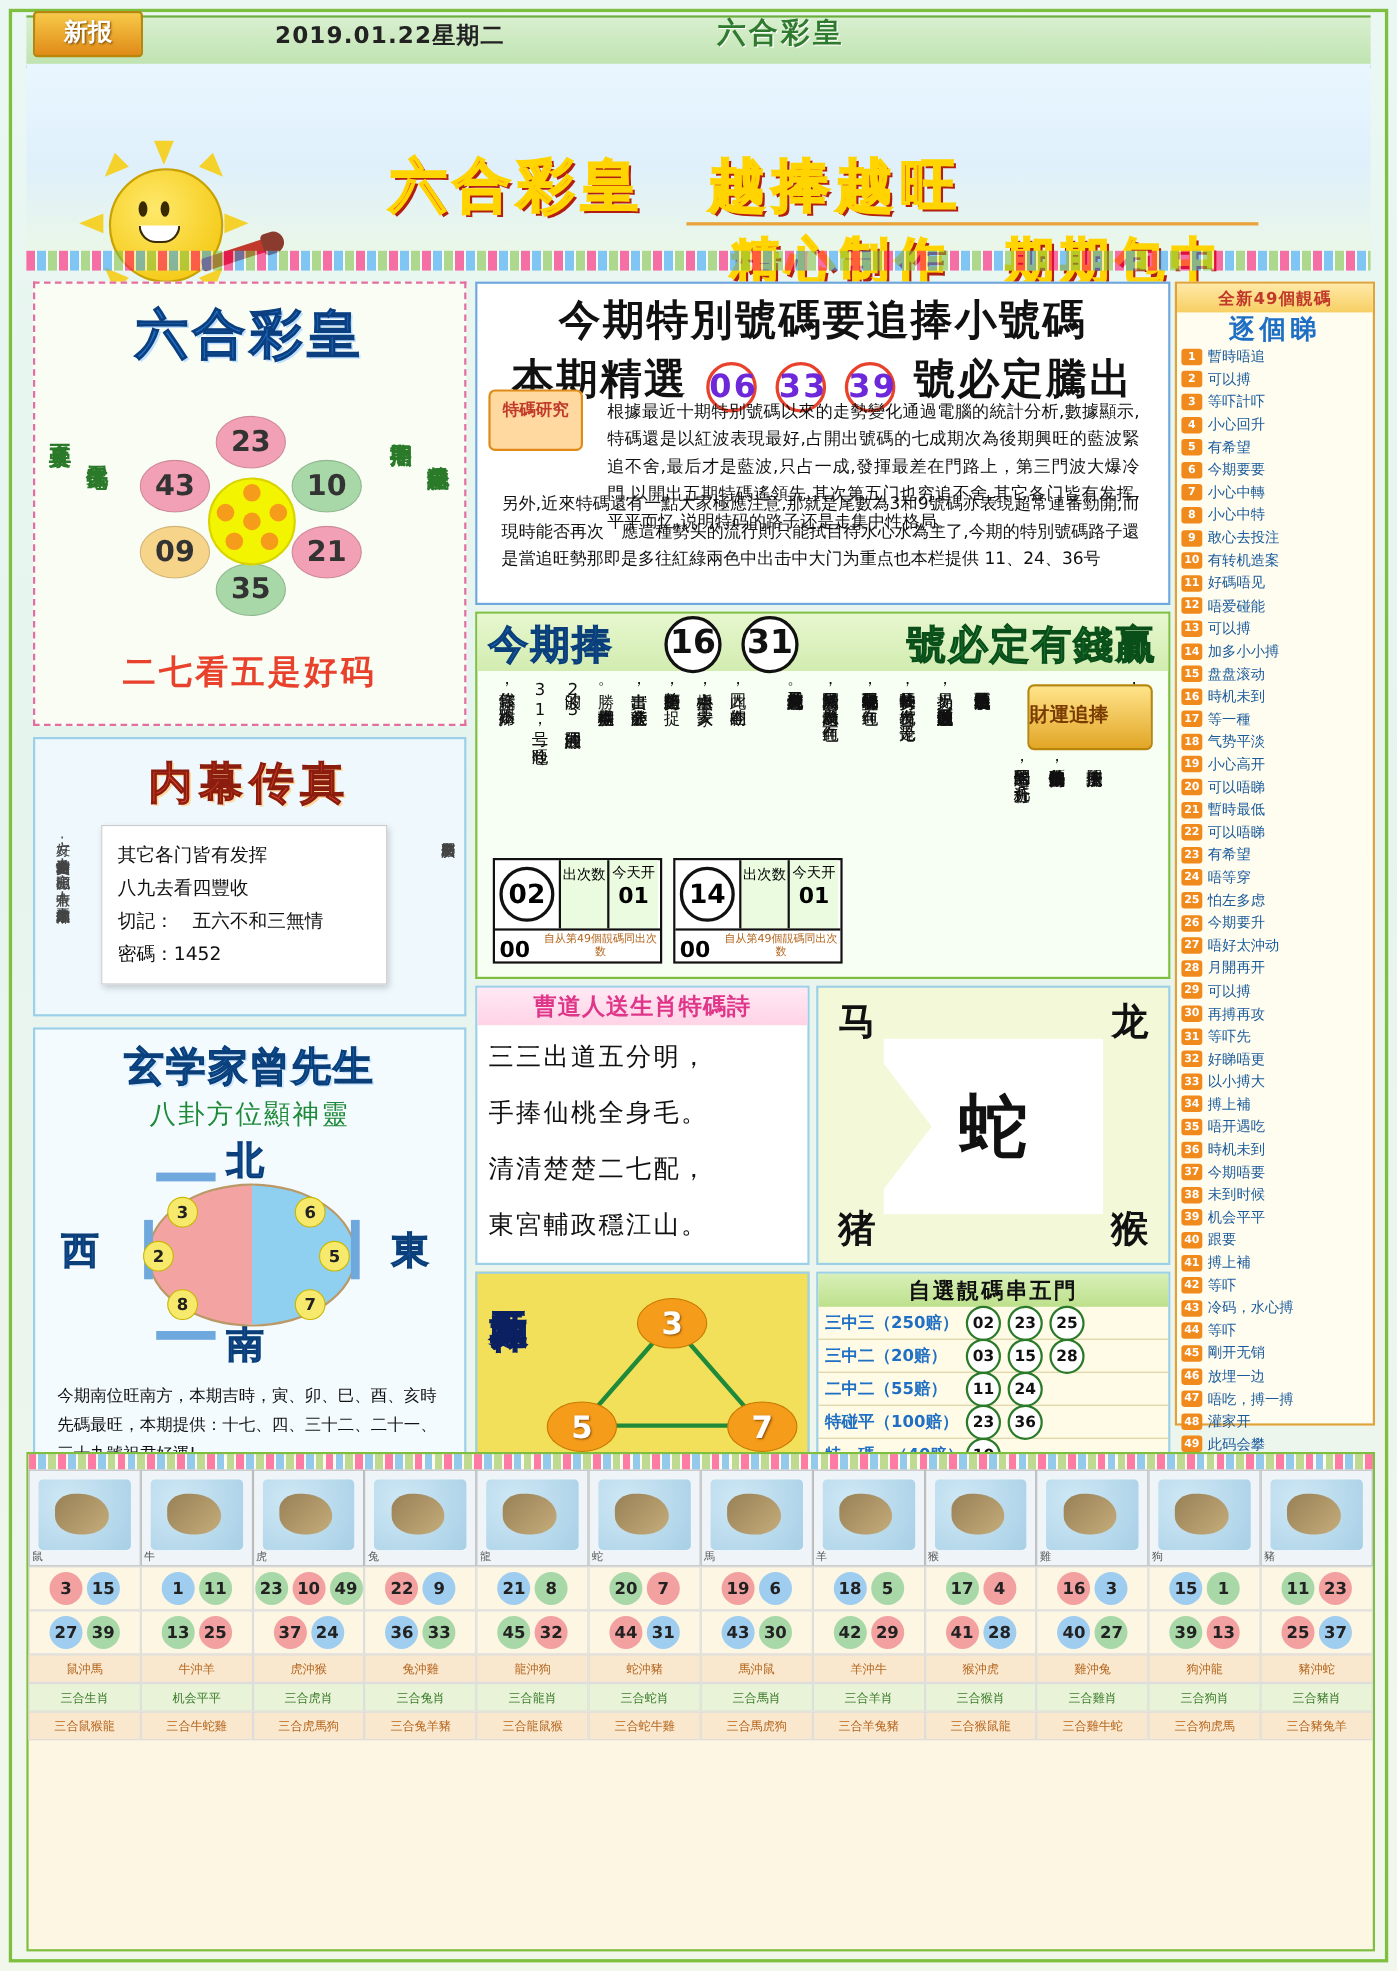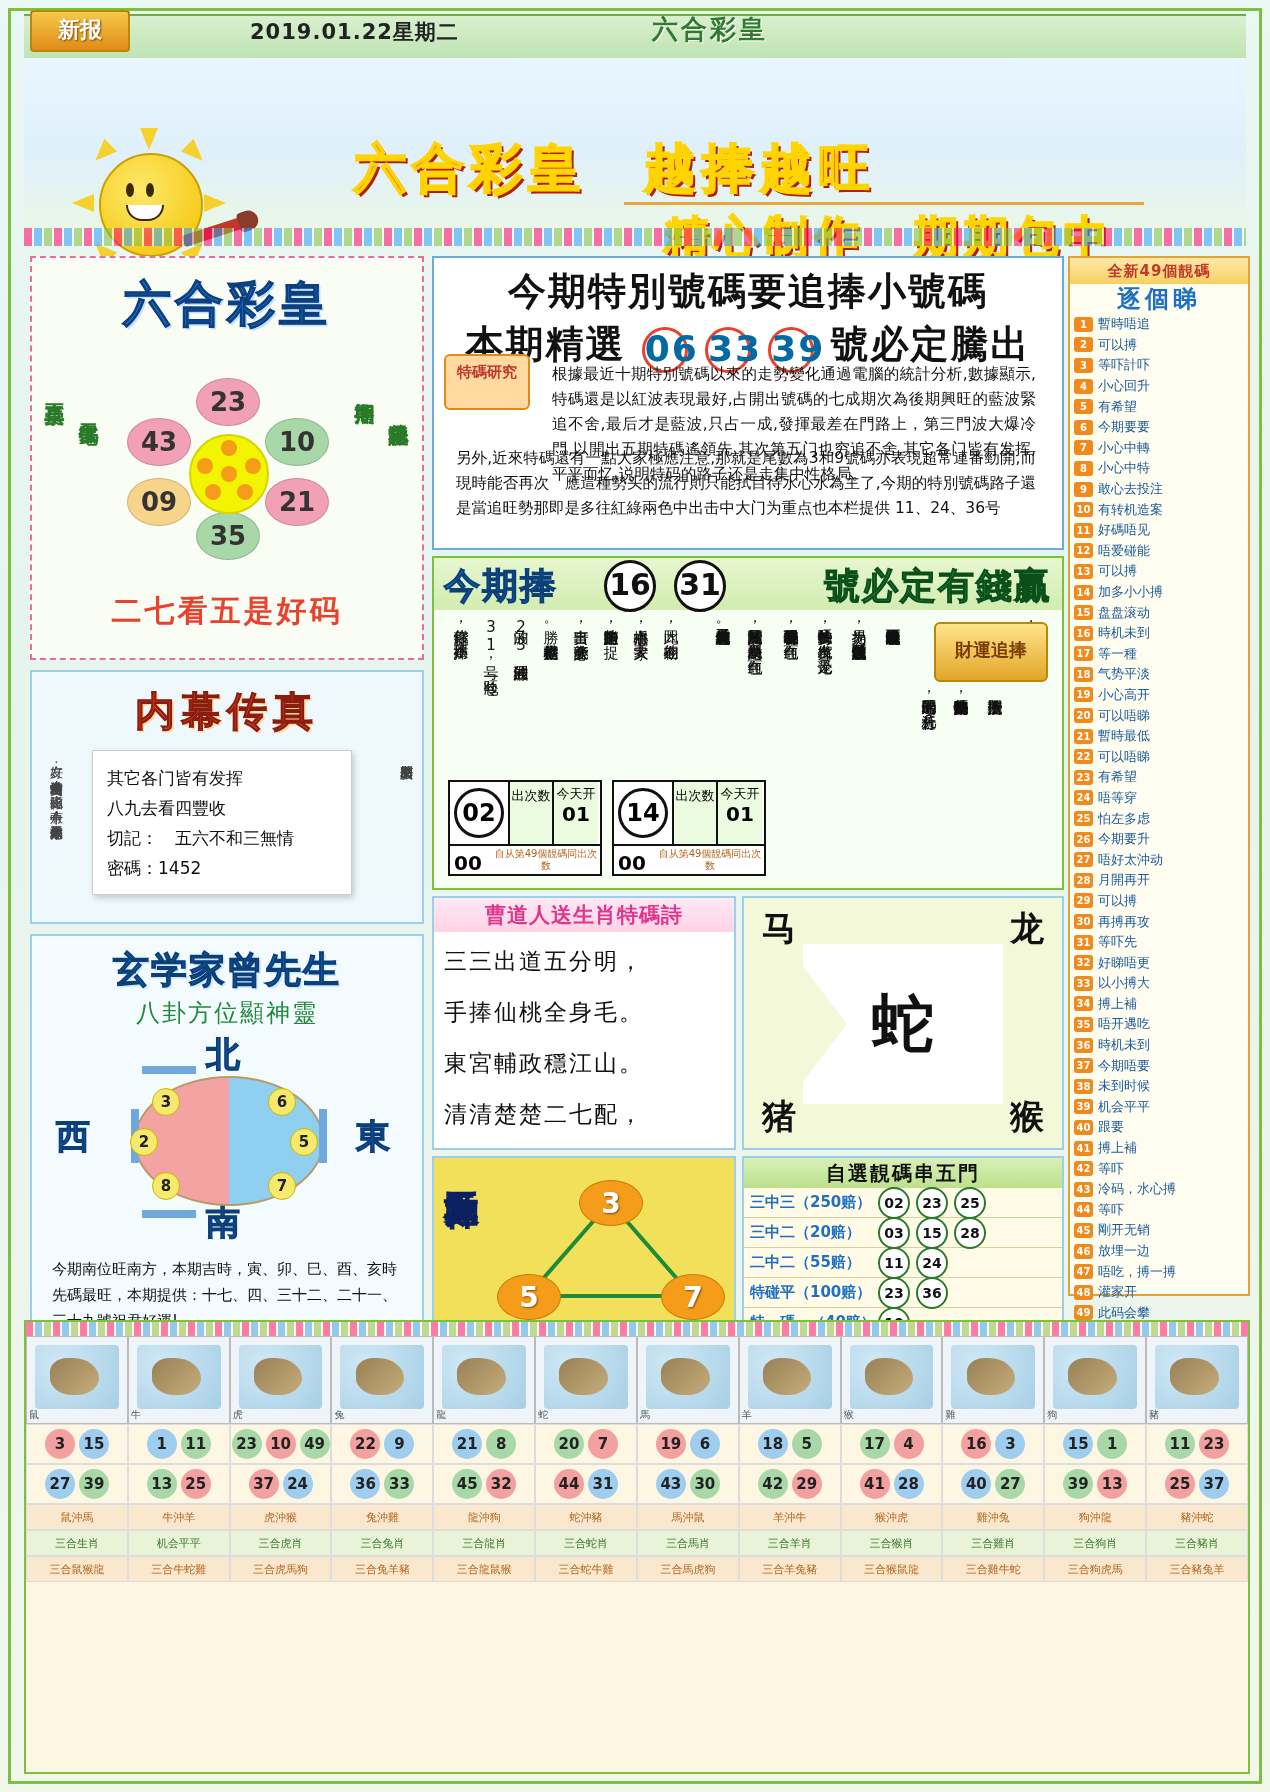--- a/index.html
+++ b/index.html
@@ -101,7 +101,7 @@
   .mb1 .l1{margin:8px 0 0;text-align:center;font-size:38px;font-weight:bold;color:#111;letter-spacing:2px;}
   .mb1 .l2{margin:2px 0 0;text-align:center;font-size:38px;font-weight:bold;color:#111;letter-spacing:2px;}
   .circnum{display:inline-block;border:3px solid #e8422d;border-radius:50%;width:40px;height:40px;line-height:38px;
-      font-size:36px;color:#0369a1;text-align:center;margin:0 1px;vertical-align:-4px;}
+      font-size:29px;color:#6d28d9;text-align:center;margin:0 1px;vertical-align:-4px;}
   .stamp{position:absolute;left:10px;top:96px;width:86px;height:56px;background:#ffd9a0;border:2px solid #e08b18;
       border-radius:6px;color:#c0392b;font-size:15px;font-weight:bold;text-align:center;line-height:24px;padding-top:4px;box-sizing:border-box;}
   .mb1 p{margin:12px;font-size:15.5px;line-height:25px;color:#111;text-align:justify;}

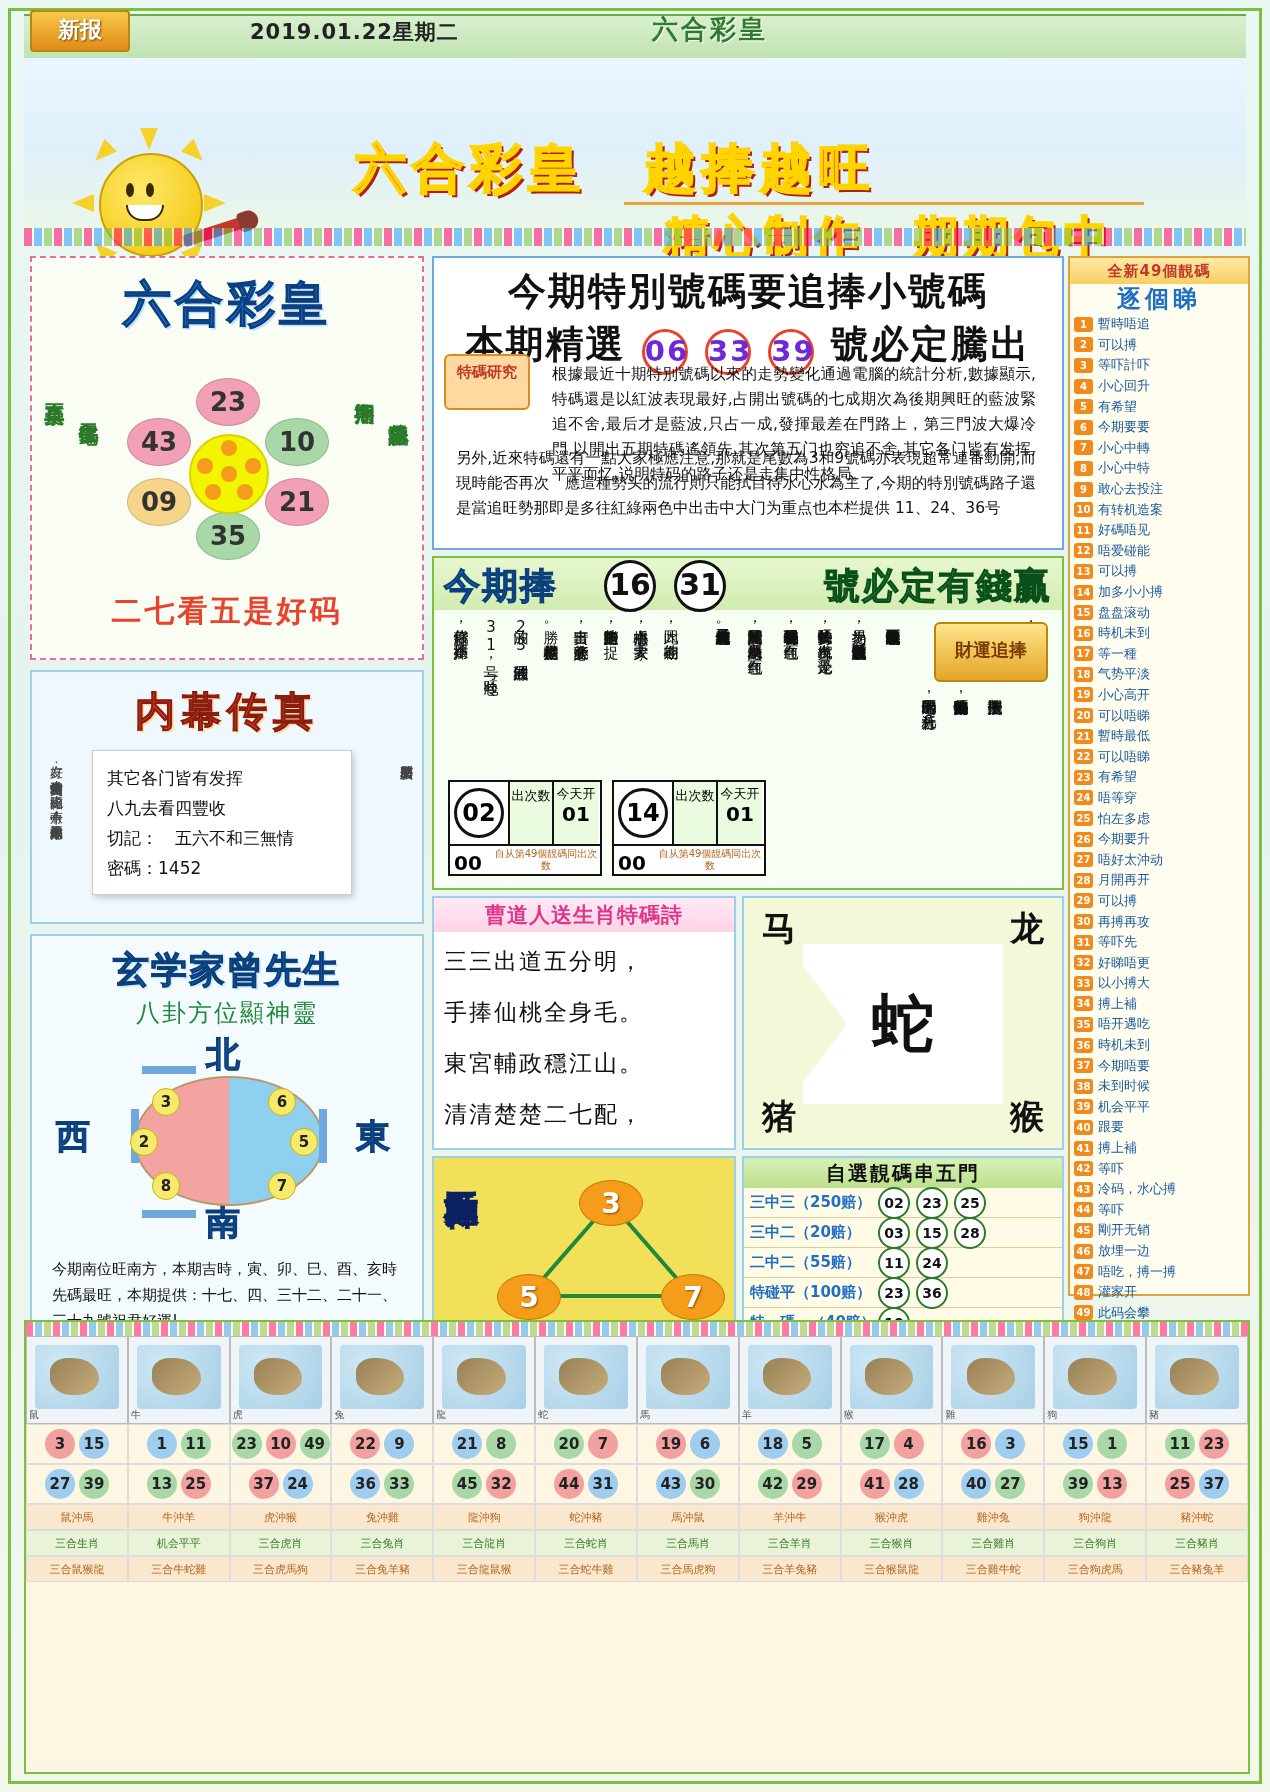--- a/index.html
+++ b/index.html
@@ -128,7 +128,7 @@
   .ticket .bot .z{position:absolute;left:4px;top:5px;font-size:20px;font-weight:bold;}
   .ticket .bot .z2{position:absolute;left:44px;top:2px;width:104px;text-align:center;color:#b5651d;line-height:12px;font-size:10px;}
   .goldstamp{position:absolute;right:14px;top:64px;width:110px;height:56px;background:linear-gradient(180deg,#ffe48a,#e2a627);
-      border:2px solid #b8860b;border-radius:6px;color:#7a3b00;font-size:18px;font-weight:bold;text-align:center;line-height:52px;}
+      border:2px solid #b8860b;border-radius:6px;color:#7a3b00;font-size:18px;font-weight:bold;text-align:left;line-height:52px;}
 
   .mb3{position:absolute;left:0;top:640px;width:628px;height:250px;}
   .mb3 .left{position:absolute;left:0;top:0;width:300px;height:250px;background:#fff;border:2px solid #9bd0e8;}

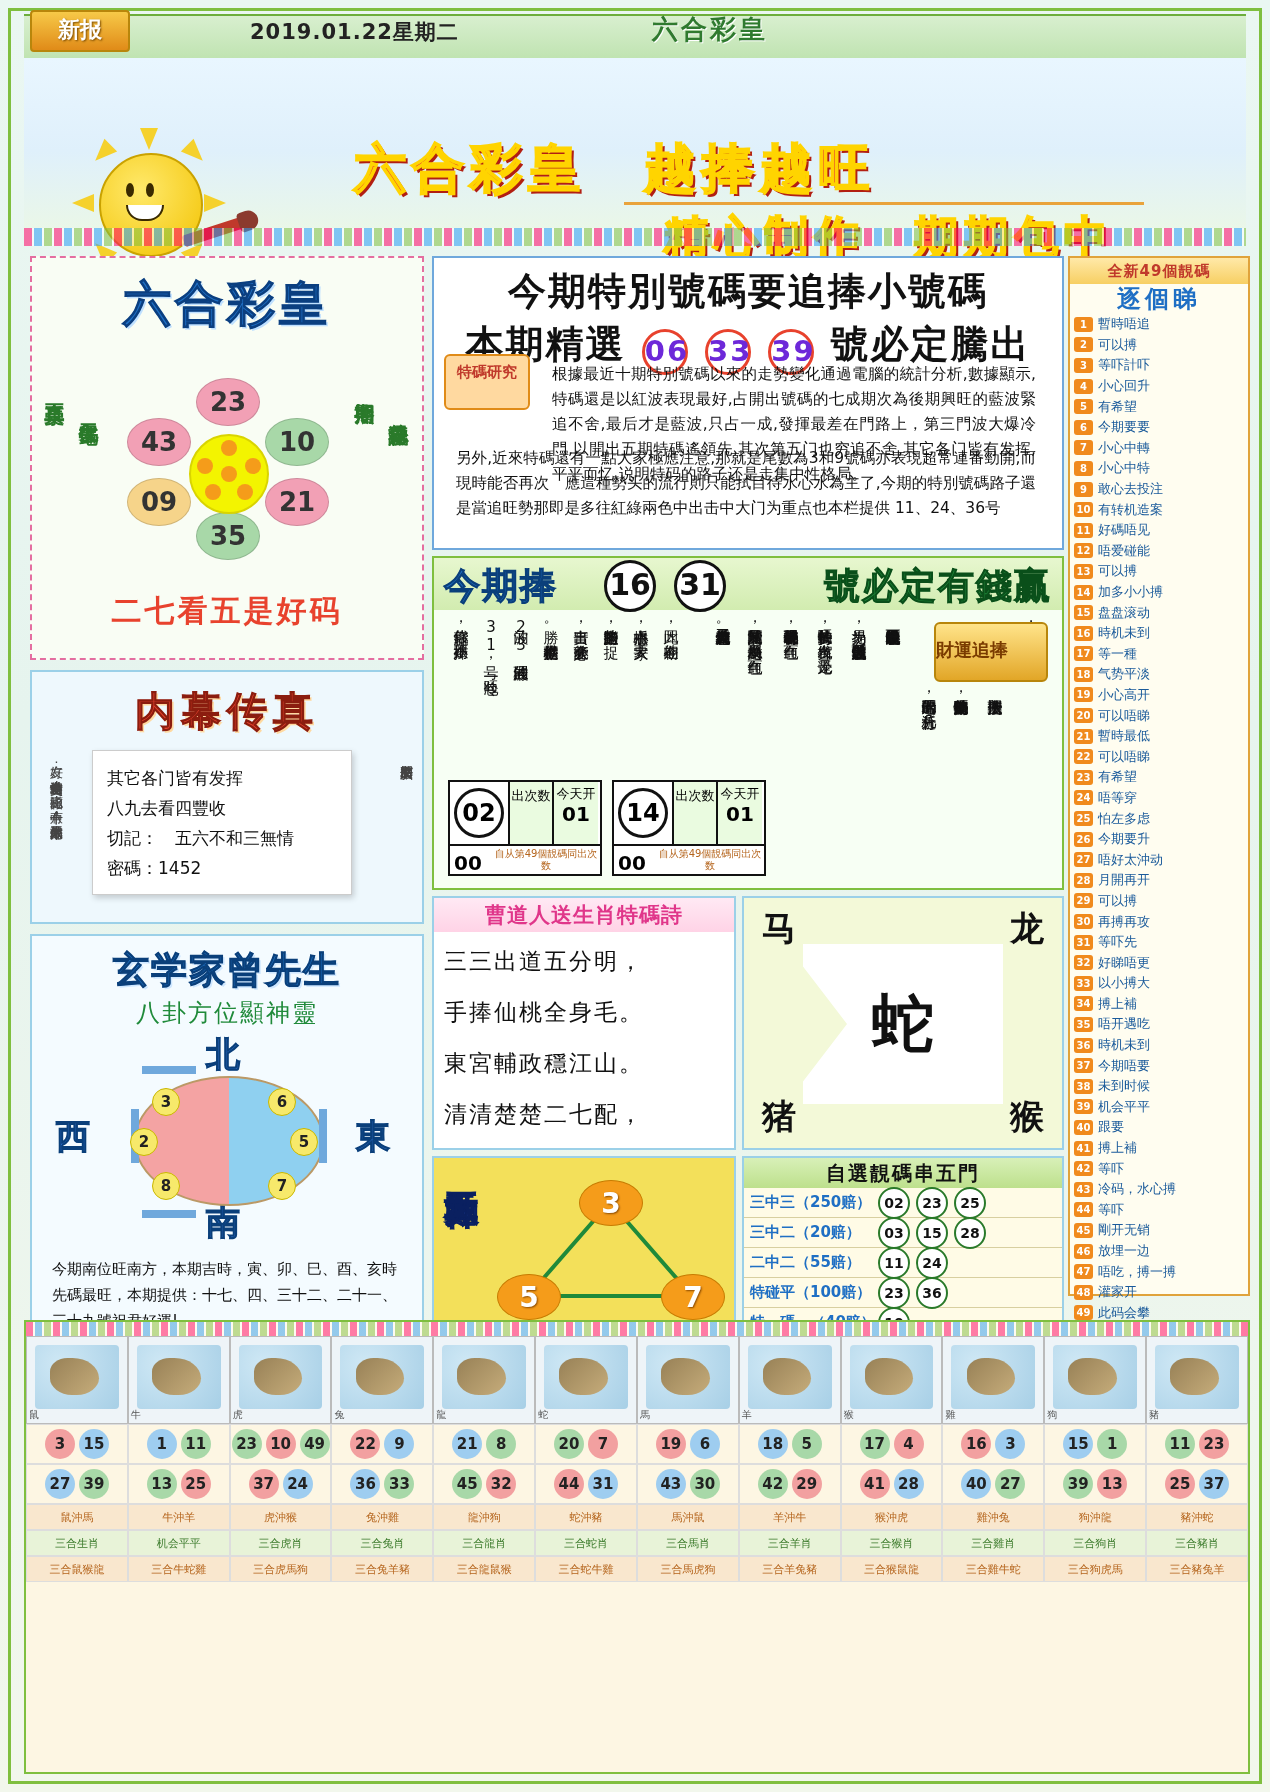--- a/index.html
+++ b/index.html
@@ -375,8 +375,8 @@
         <div class="hd">曹道人送生肖特碼詩</div>
         <div class="poem">三三出道五分明，</div>
         <div class="poem">手捧仙桃全身毛。</div>
+        <div class="poem">清清楚楚二七配，</div>
         <div class="poem">東宮輔政穩江山。</div>
-        <div class="poem">清清楚楚二七配，</div>
       </div>
       <div class="right">
         <div class="zodiac" style="left:18px;top:8px">马</div>

